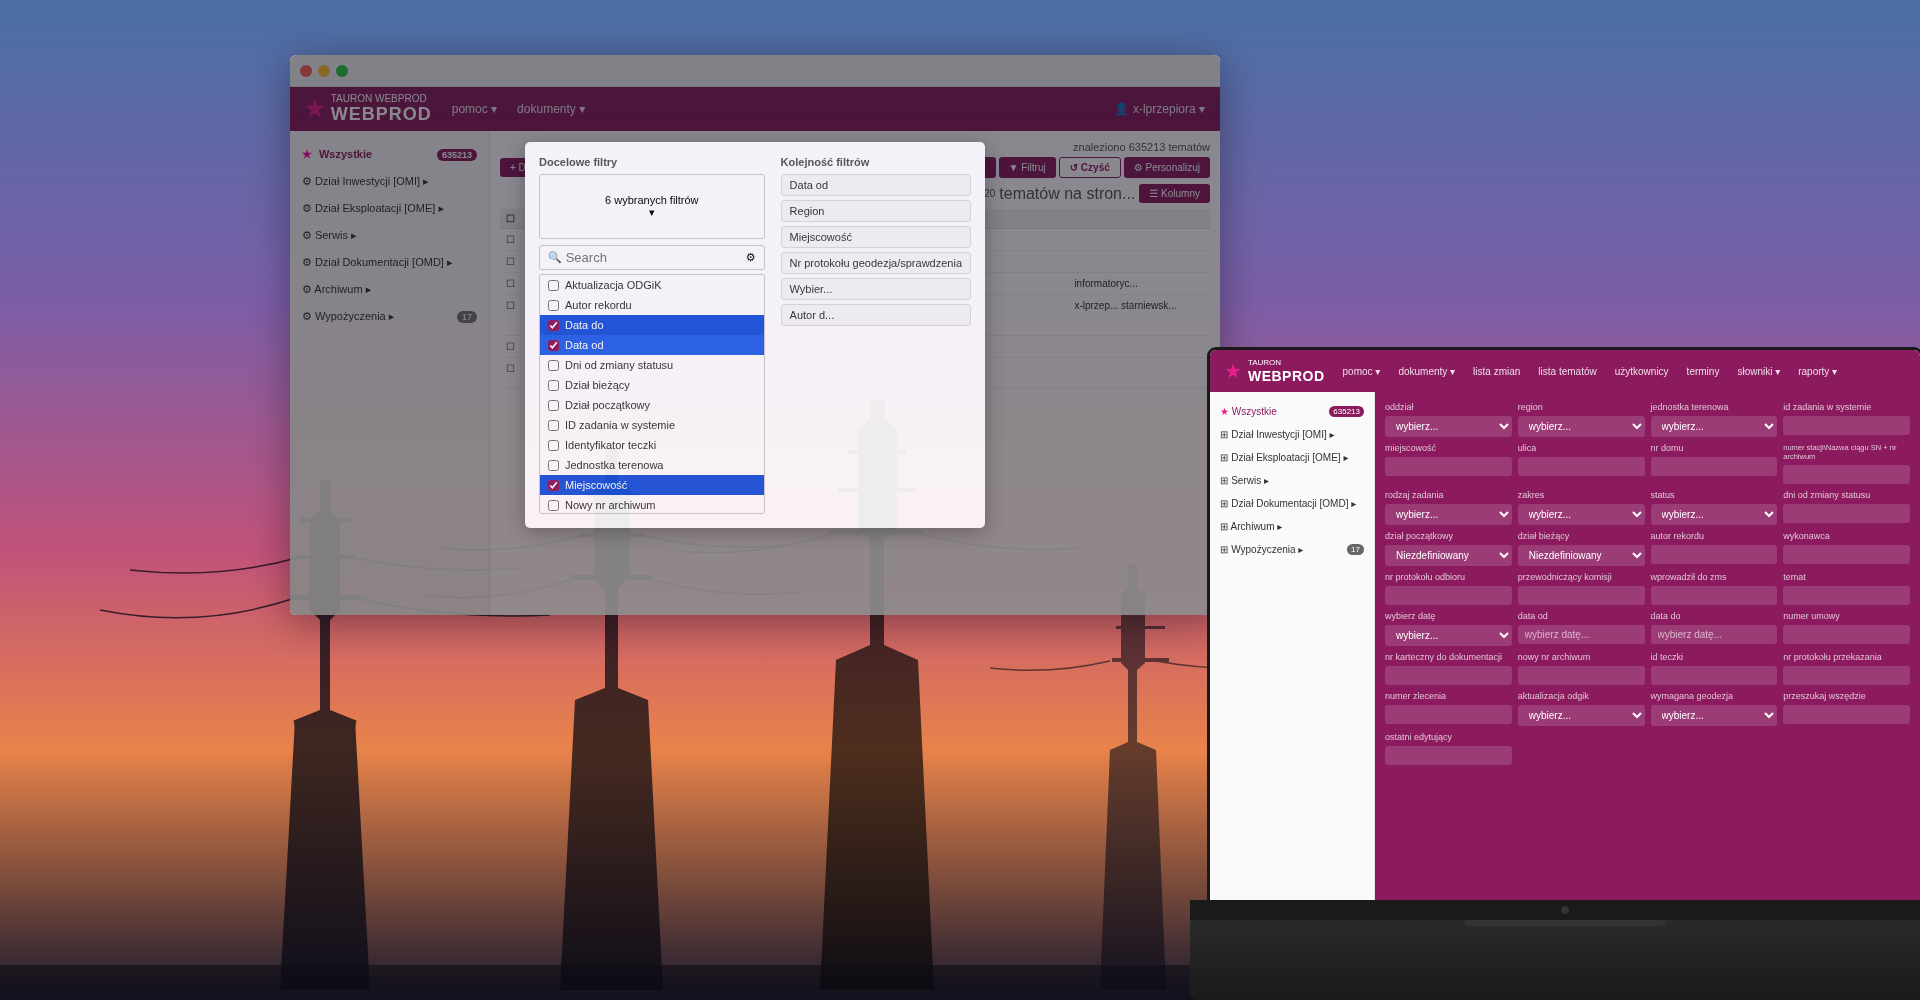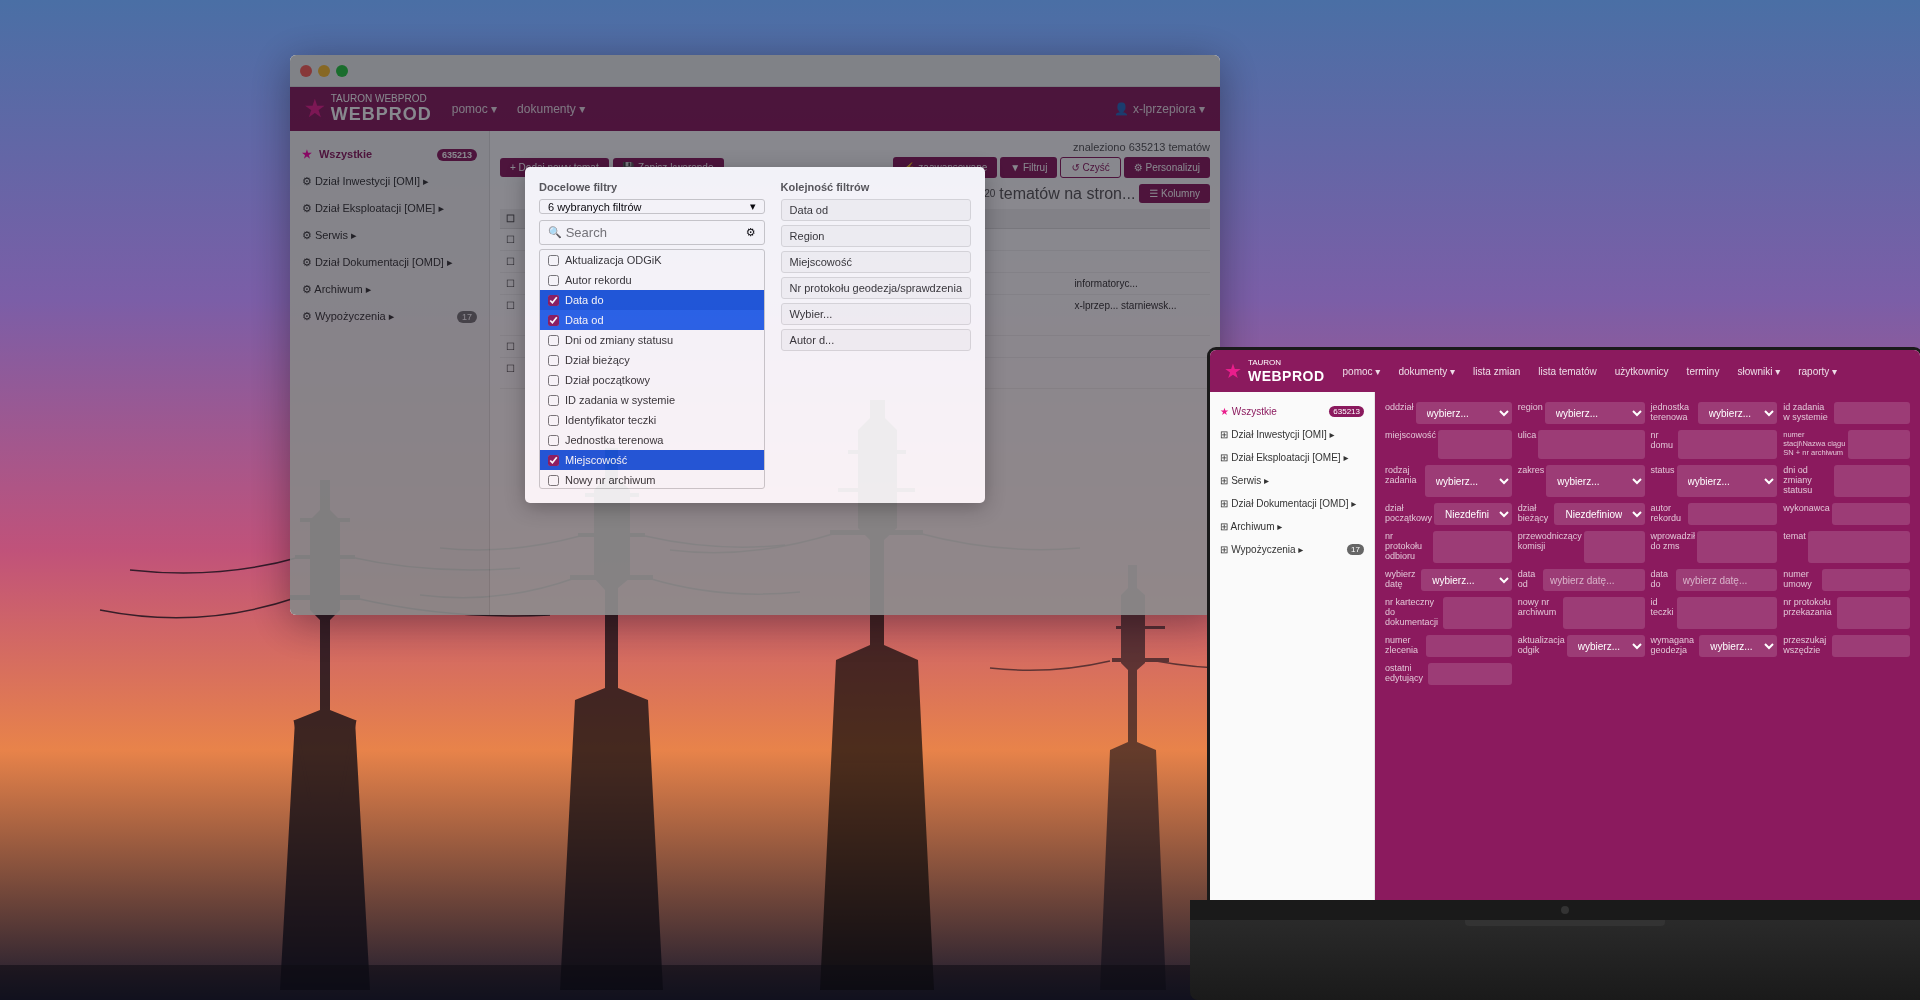--- a/index.html
+++ b/index.html
@@ -124,6 +124,7 @@
       border-radius: 3px;
       padding: 4px 10px;
       font-size: 10px;
+      font-weight: bold;
     }
 
     .bg-table-header {

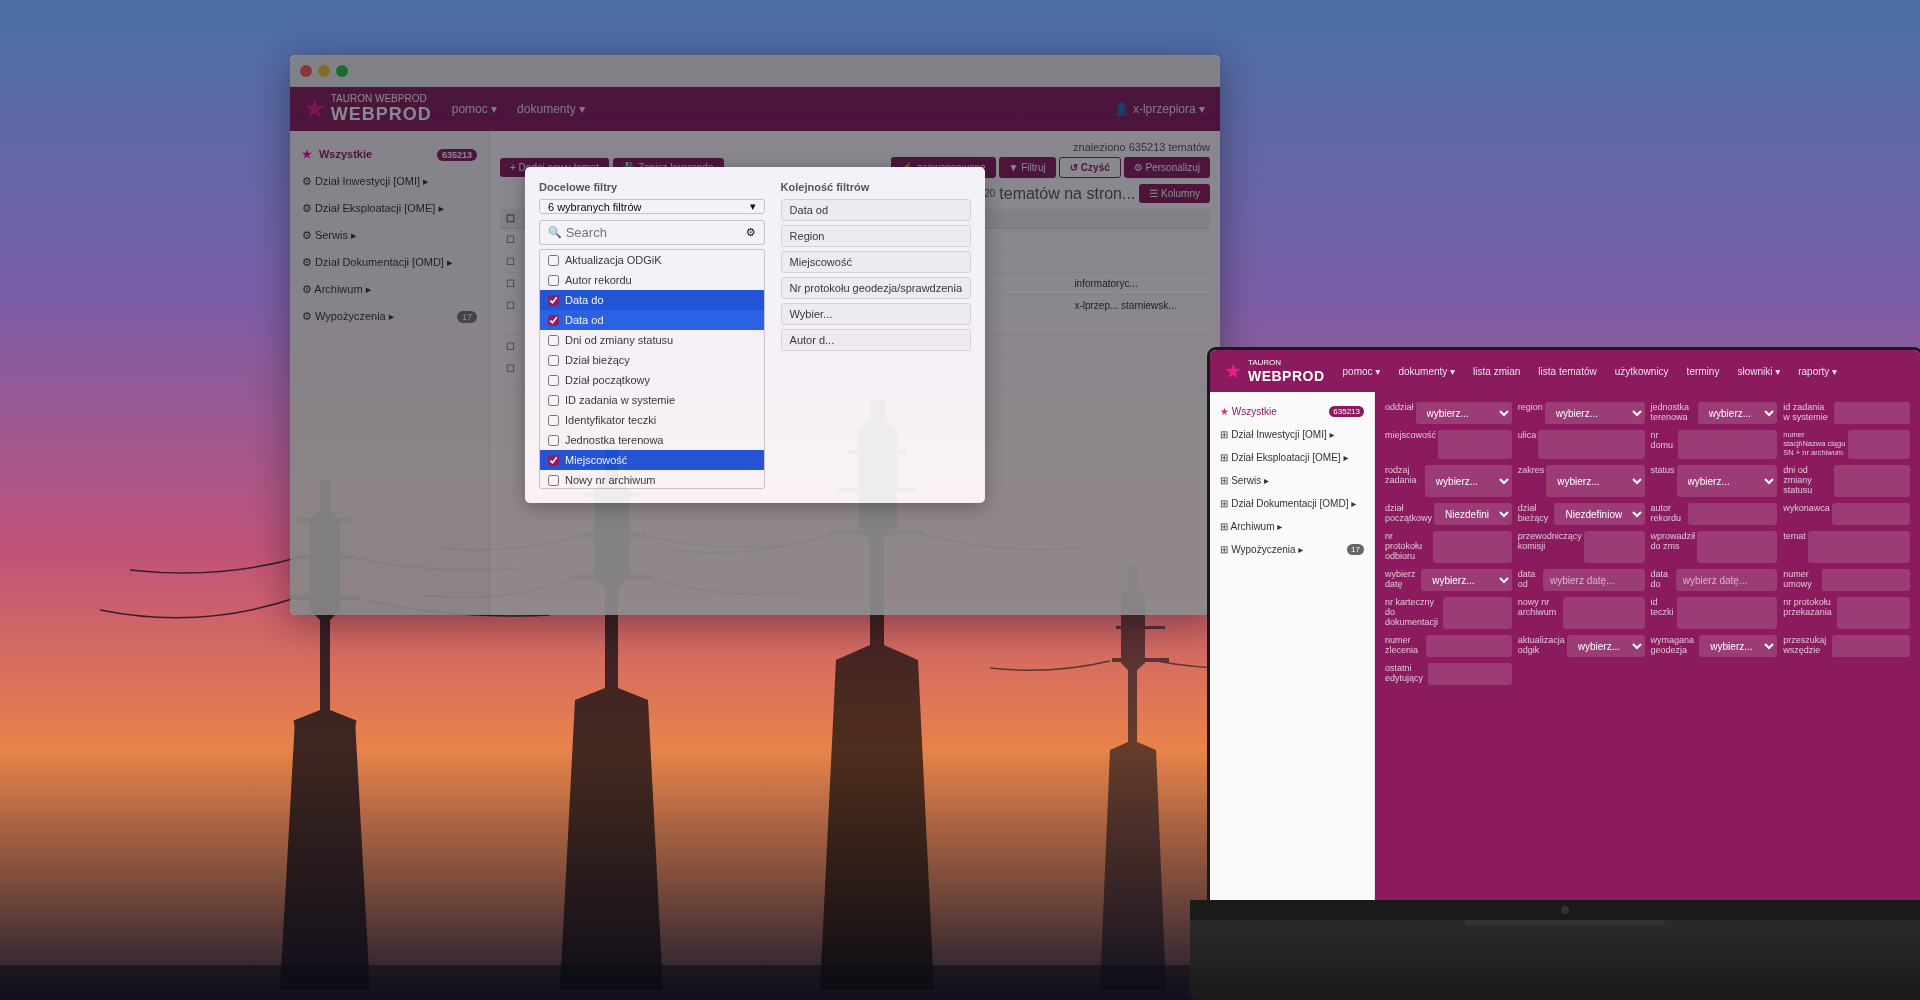--- a/index.html
+++ b/index.html
@@ -191,7 +191,7 @@
       background: white;
       border: 1px solid #ccc;
       border-radius: 3px;
-      padding: 0 8px;
+      padding: 19px 8px;
       font-size: 11px;
       width: 100%;
       text-align: left;
@@ -200,6 +200,7 @@
       align-items: center;
       justify-content: space-between;
       margin-bottom: 6px;
+      flex-direction: column;
     }
 
     .search-box {

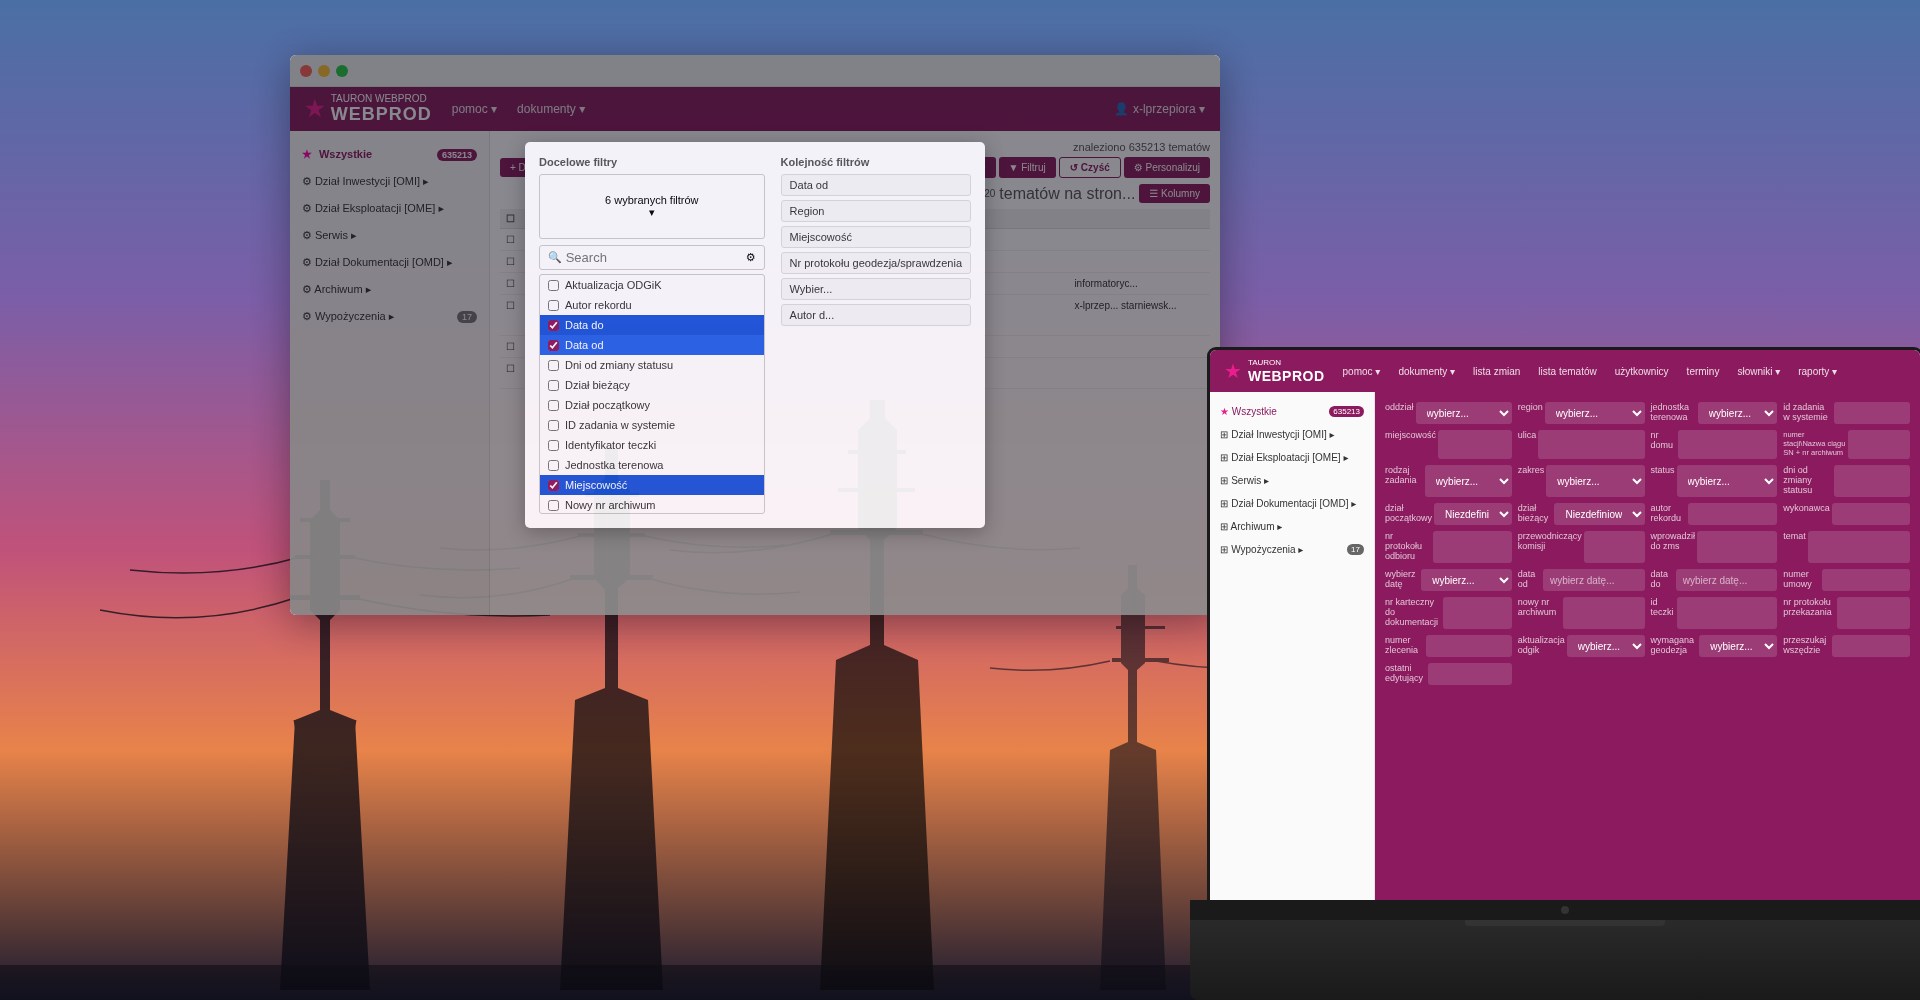--- a/index.html
+++ b/index.html
@@ -369,7 +369,7 @@
       padding: 10px;
     }
 
-    .filter-group { display: flex; gap: 2px; }
+    .filter-group { display: flex; flex-direction: column; gap: 2px; }
     .filter-label { font-size: 9px; color: rgba(255,255,255,0.75); margin-bottom: 2px; }
     .filter-input {
       background: rgba(255,255,255,0.15);

